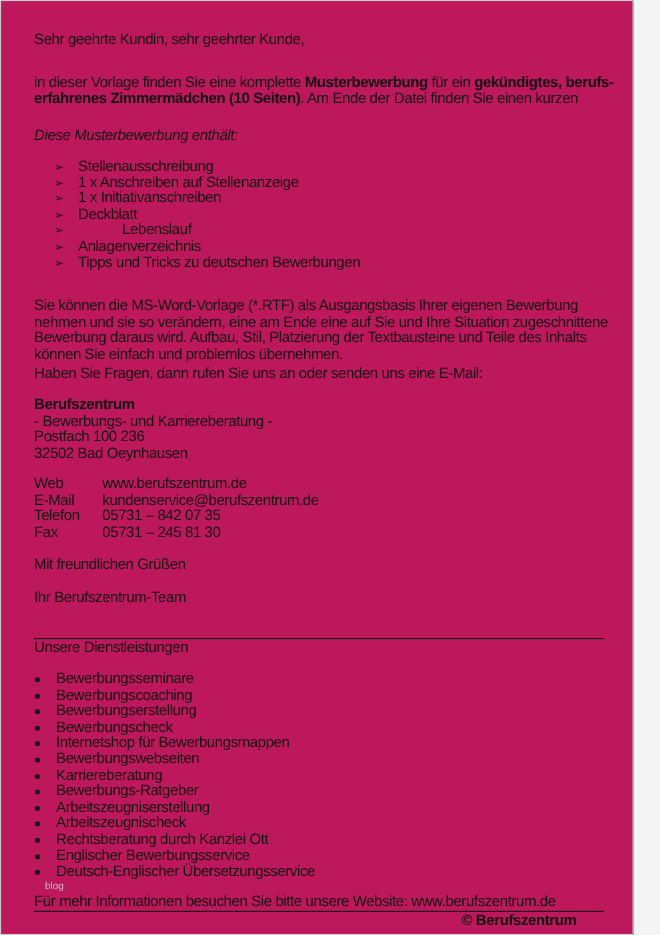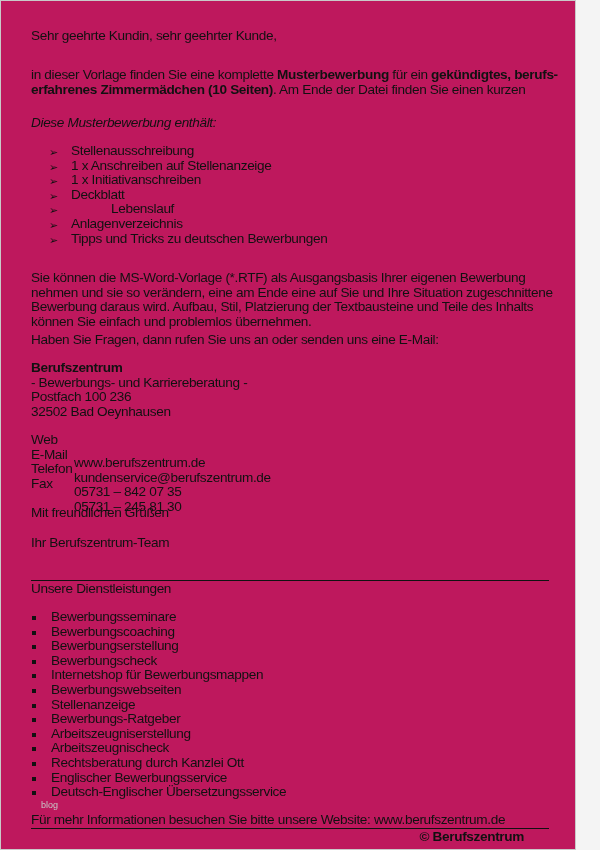--- a/index.html
+++ b/index.html
@@ -24,7 +24,7 @@
   .para { position: absolute; left: 30px; width: 530px; font-size: 13.6px; line-height: 14.6px; letter-spacing: -0.35px; margin-top: 10px; }
   .para p { margin: 0; white-space: nowrap; }
   .contact-label { position: absolute; left: 30px; }
-  .contact-value { position: absolute; left: 73px; margin-top: 23px; }
+  .contact-value { position: absolute; left: 92px; }
   .watermark { position: absolute; left: 40px; top: 799px; font-size: 9px; color: #c8c8c8; }
 </style>
 </head>

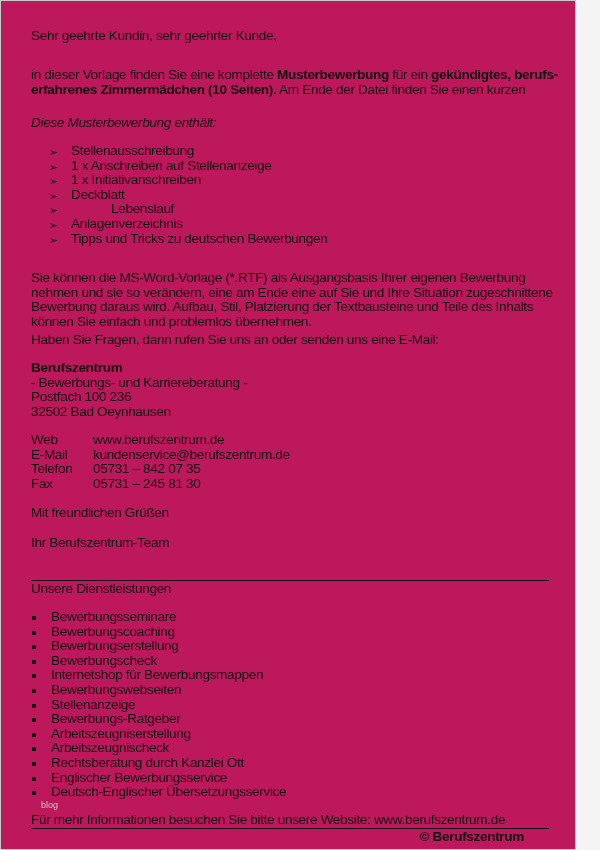--- a/index.html
+++ b/index.html
@@ -107,7 +107,7 @@
       <span class="bullet-sq" style="top: 688px;"></span>
       <span class="abs" style="left: 50px; top: 682px;">Bewerbungswebseiten</span>
       <span class="bullet-sq" style="top: 702.6px;"></span>
-      <span class="abs" style="left: 50px; top: 696.6px;">Stellenanzeige</span>
+      <span class="abs" style="left: 50px; top: 696.6px;">Karriereberatung</span>
       <span class="bullet-sq" style="top: 717.2px;"></span>
       <span class="abs" style="left: 50px; top: 711.2px;">Bewerbungs-Ratgeber</span>
       <span class="bullet-sq" style="top: 731.8px;"></span>

